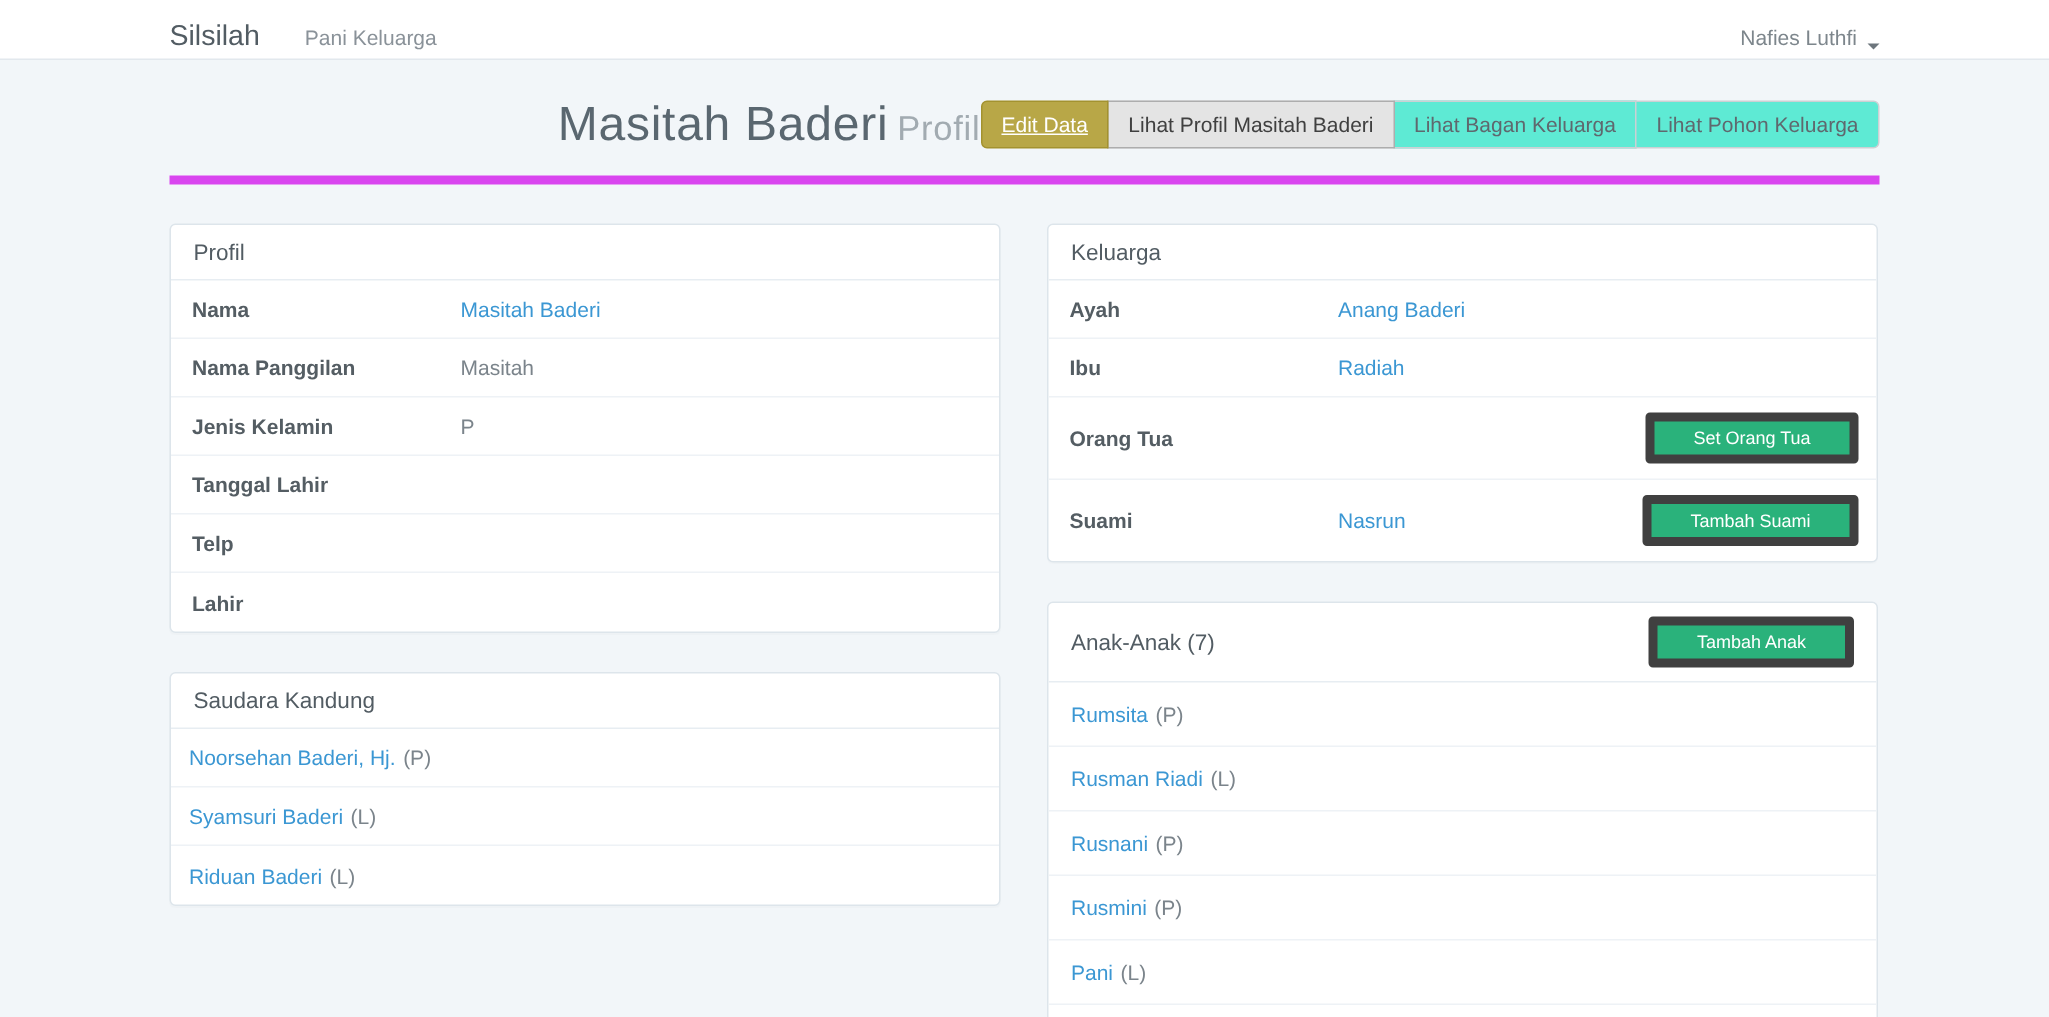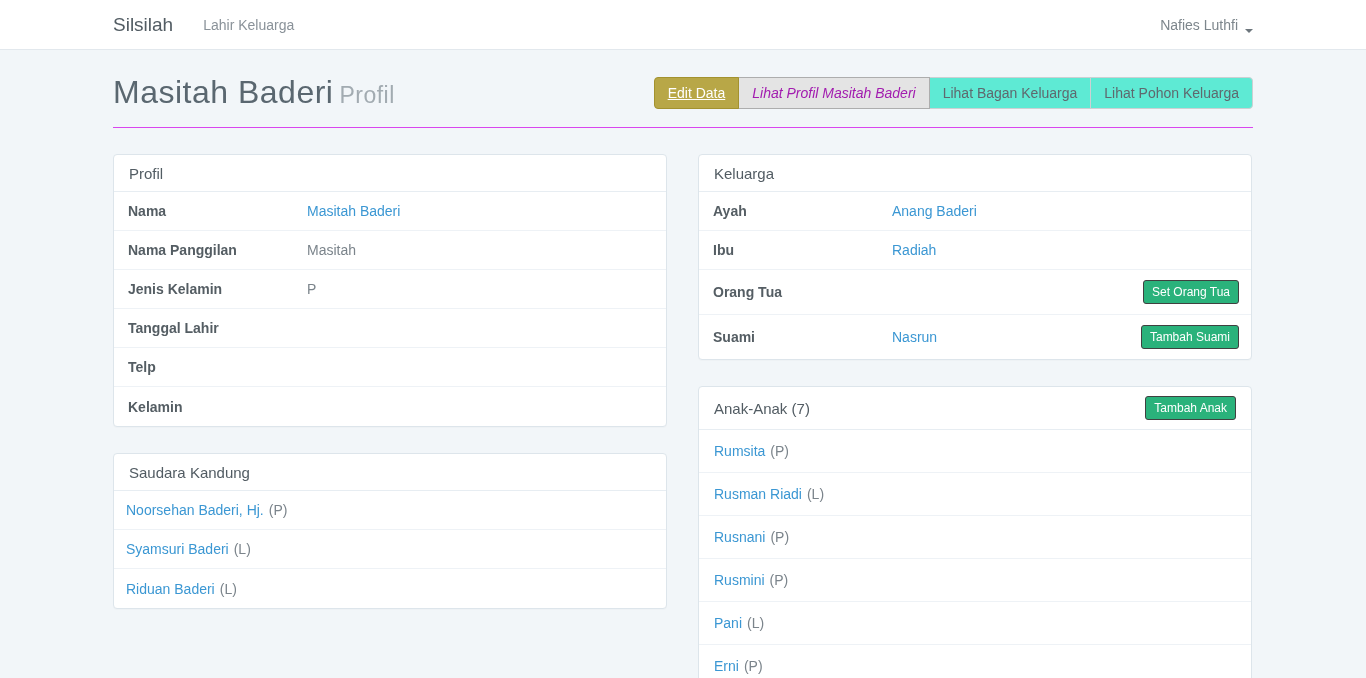--- a/index.html
+++ b/index.html
@@ -13,7 +13,7 @@
   .container { width:1140px; margin:0 auto; }
 
   
-  .navbar { height:50px; background:#ffffff; border-bottom:1px solid #e2e8ed; }
+  .navbar { height:40px; background:#ffffff; border-bottom:1px solid #e2e8ed; }
   .nav-inner { display:flex; align-items:center; height:50px; }
   .brand { font-size:19px; color:#525c63; text-decoration:none; margin-right:30px; cursor:pointer; }
   .nav-link { font-size:14px; color:#8a9299; text-decoration:none; cursor:pointer; }

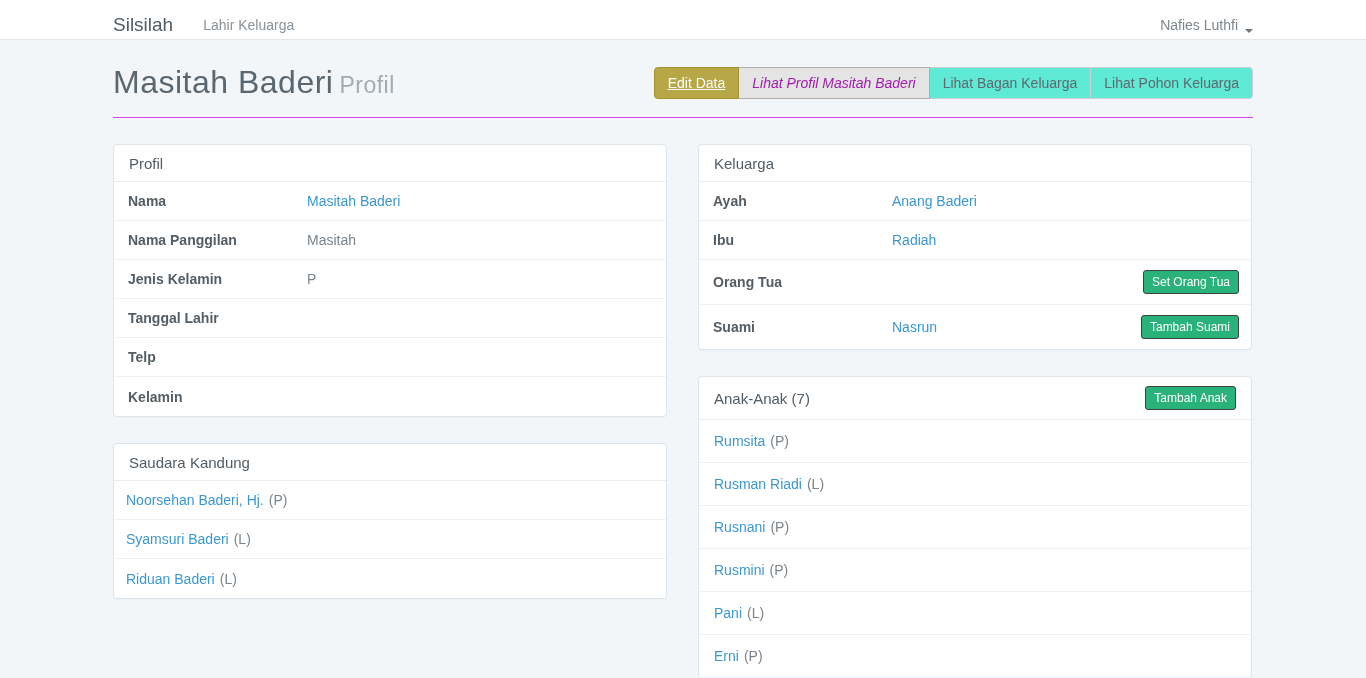--- a/index.html
+++ b/index.html
@@ -63,7 +63,7 @@
 <nav class="navbar">
   <div class="container nav-inner">
     <a class="brand">Silsilah</a>
-    <a class="nav-link">Lahir Keluarga</a>
+    <a class="nav-link">Pani Keluarga</a>
     <div class="user-menu">
       <span>Nafies Luthfi</span>
       <span class="caret"></span>

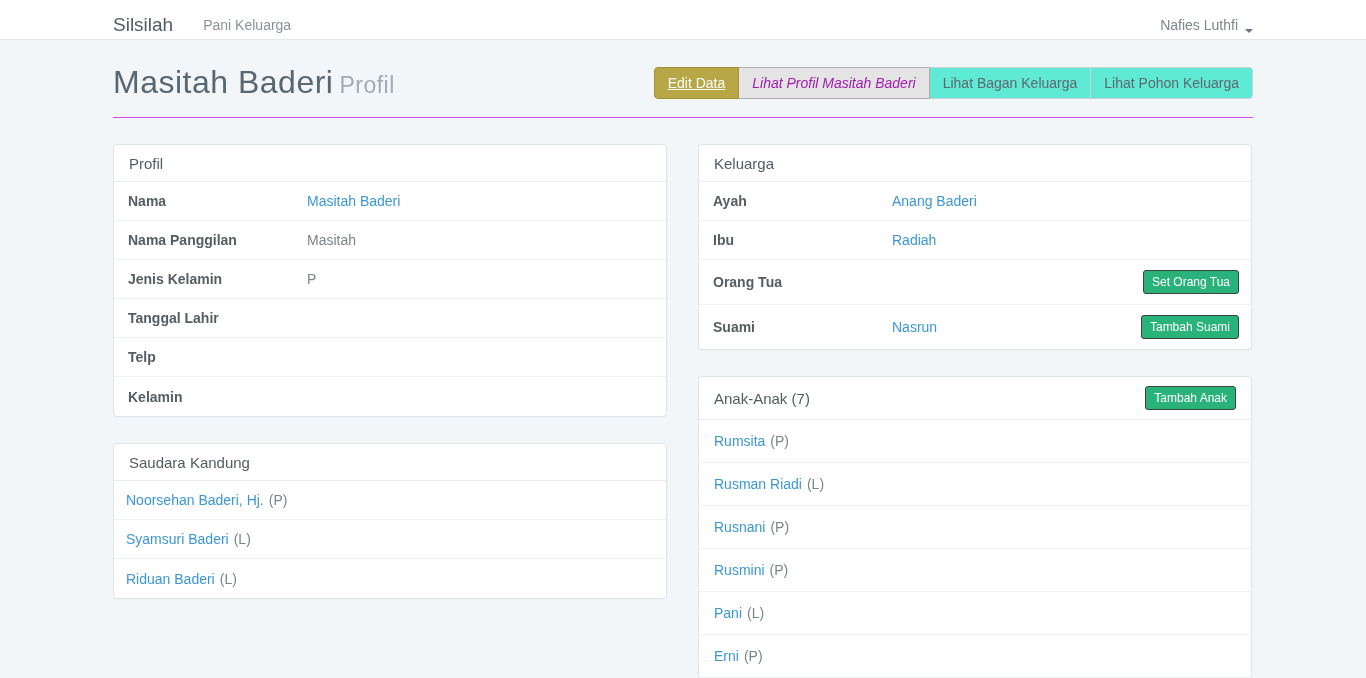--- a/index.html
+++ b/index.html
@@ -21,8 +21,8 @@
   .caret { width:0; height:0; border-left:4px solid transparent; border-right:4px solid transparent; border-top:4px solid #6d767d; display:inline-block; }
 
   
-  .page-header { display:flex; justify-content:space-between; align-items:center;
-    margin-top:24px; padding-bottom:16px; border-bottom:1px solid #d946ef; }
+  .page-header { display:flex; justify-content:flex-end; align-items:center;
+    margin-top:24px; padding-bottom:16px; border-bottom:6px solid #d946ef; }
   h1 { font-size:32px; font-weight:normal; color:#5a6770; letter-spacing:.5px; }
   h1 .subtitle { font-size:23px; color:#a2abb1; margin-left:6px; }
 

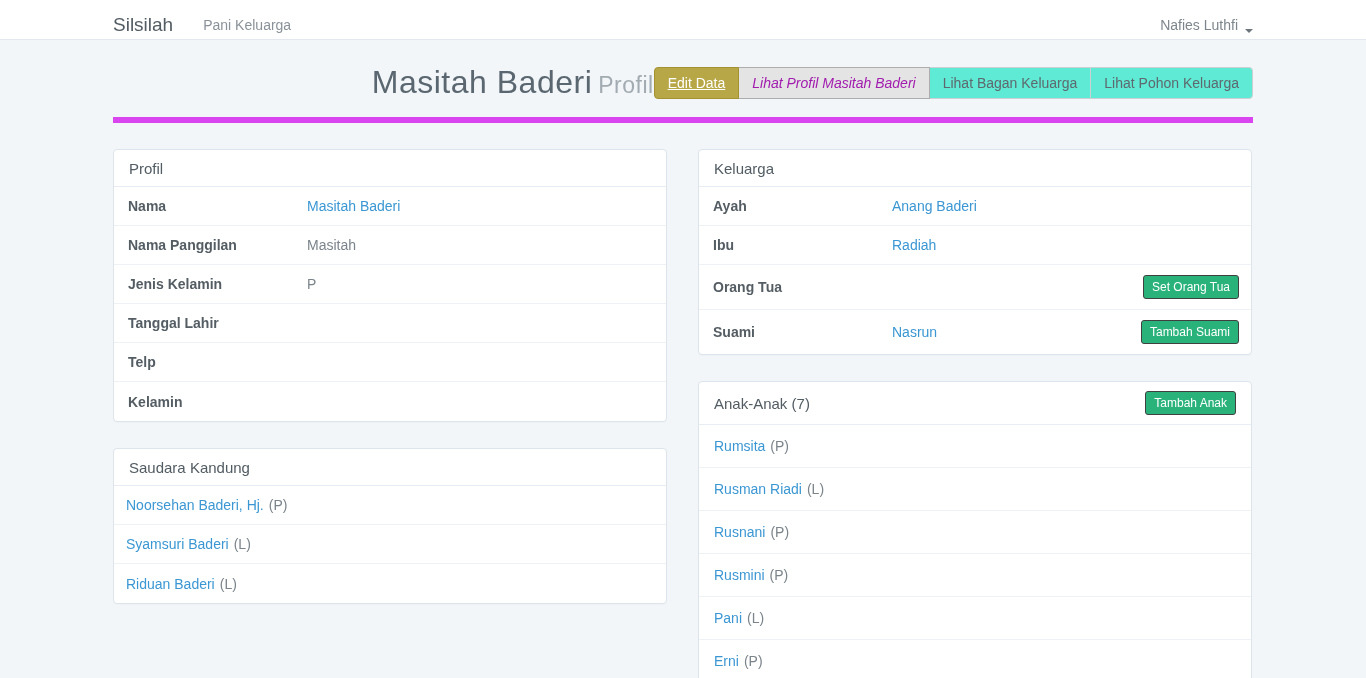--- a/index.html
+++ b/index.html
@@ -32,7 +32,7 @@
   .btn:first-child { border-radius:4px 0 0 4px; margin-left:0; }
   .btn:last-child { border-radius:0 4px 4px 0; }
   .btn-olive { background:#b8a747; border-color:#a3922f; color:#fff; position:relative; z-index:2;text-decoration:underline; }
-  .btn-gray-active { background:#e4e4e4; border-color:#adadad; color:#a21caf; position:relative; z-index:1;font-style:italic; }
+  .btn-gray-active { background:#e4e4e4; border-color:#adadad; color:#404040; position:relative; z-index:1; }
 
   
   .columns { display:flex; gap:31px; margin-top:26px; }

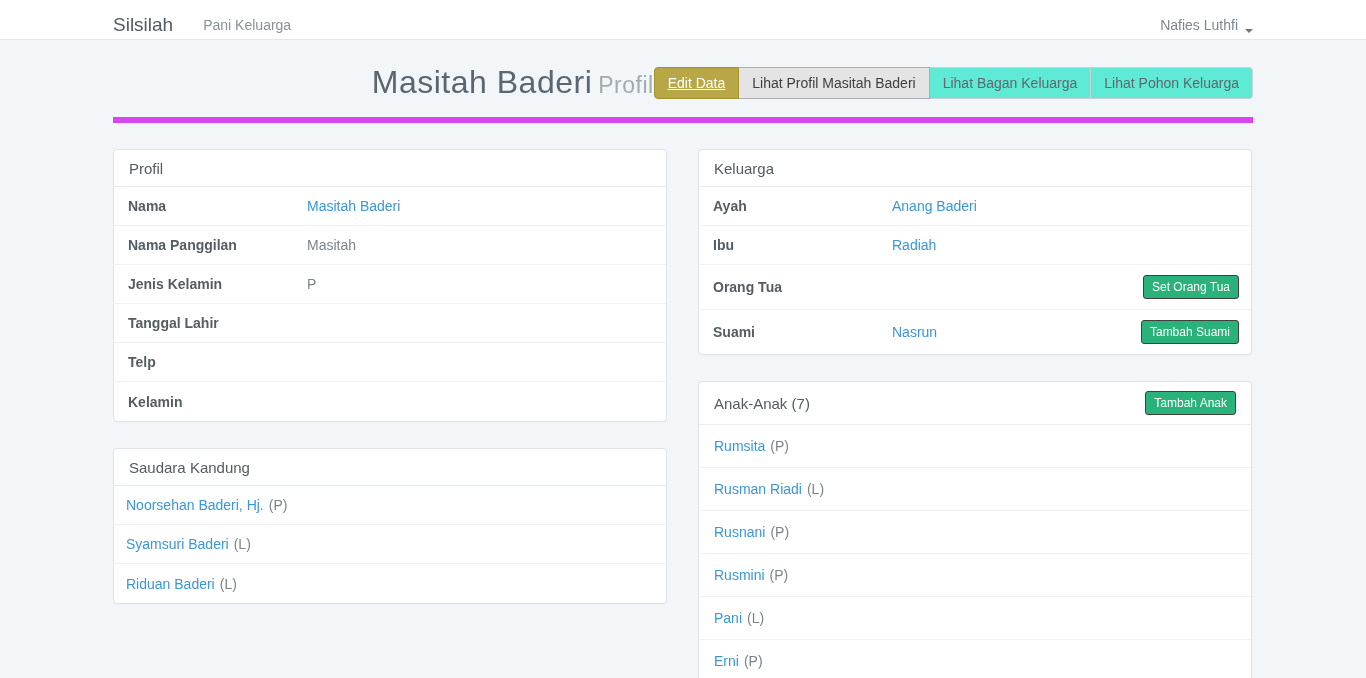--- a/index.html
+++ b/index.html
@@ -54,8 +54,8 @@
   .lrow.rows-keep-border { border-bottom:1px solid #eef2f6; }
   .gender { color:#7b848b; }
 
-  .btn-green { background:#2ab27b; border:1px solid #404040; color:#fff; font-size:12px;
-    padding:4px 8px; border-radius:3px; cursor:pointer; font-family:inherit; margin-left:auto; white-space:nowrap; }
+  .btn-green { background:#2ab27b; border:6px solid #404040; color:#fff; font-size:12px;
+    padding:4px 26px; border-radius:3px; cursor:pointer; font-family:inherit; margin-left:auto; white-space:nowrap; }
 </style>
 </head>
 <body>

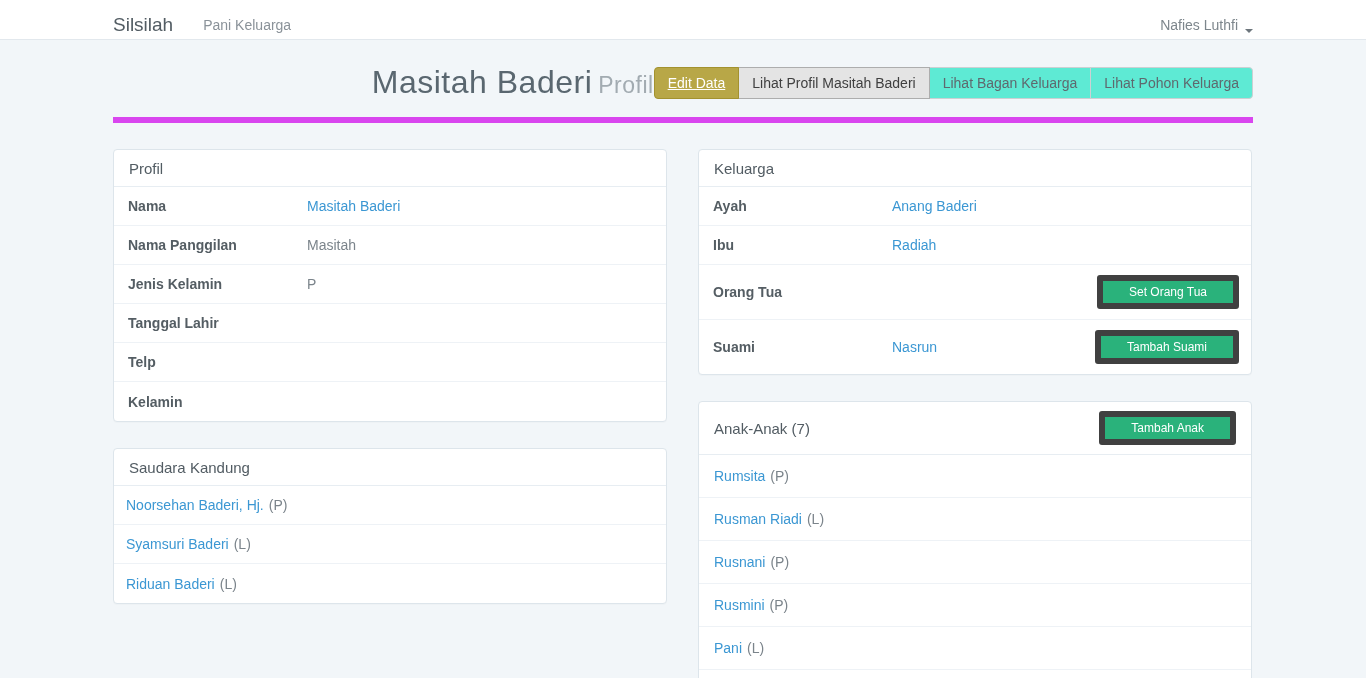--- a/index.html
+++ b/index.html
@@ -114,7 +114,7 @@
           <div class="tvalue muted"></div>
         </div>
         <div class="trow">
-          <div class="tlabel">Kelamin</div>
+          <div class="tlabel">Lahir</div>
           <div class="tvalue muted"></div>
         </div>
       </div>

